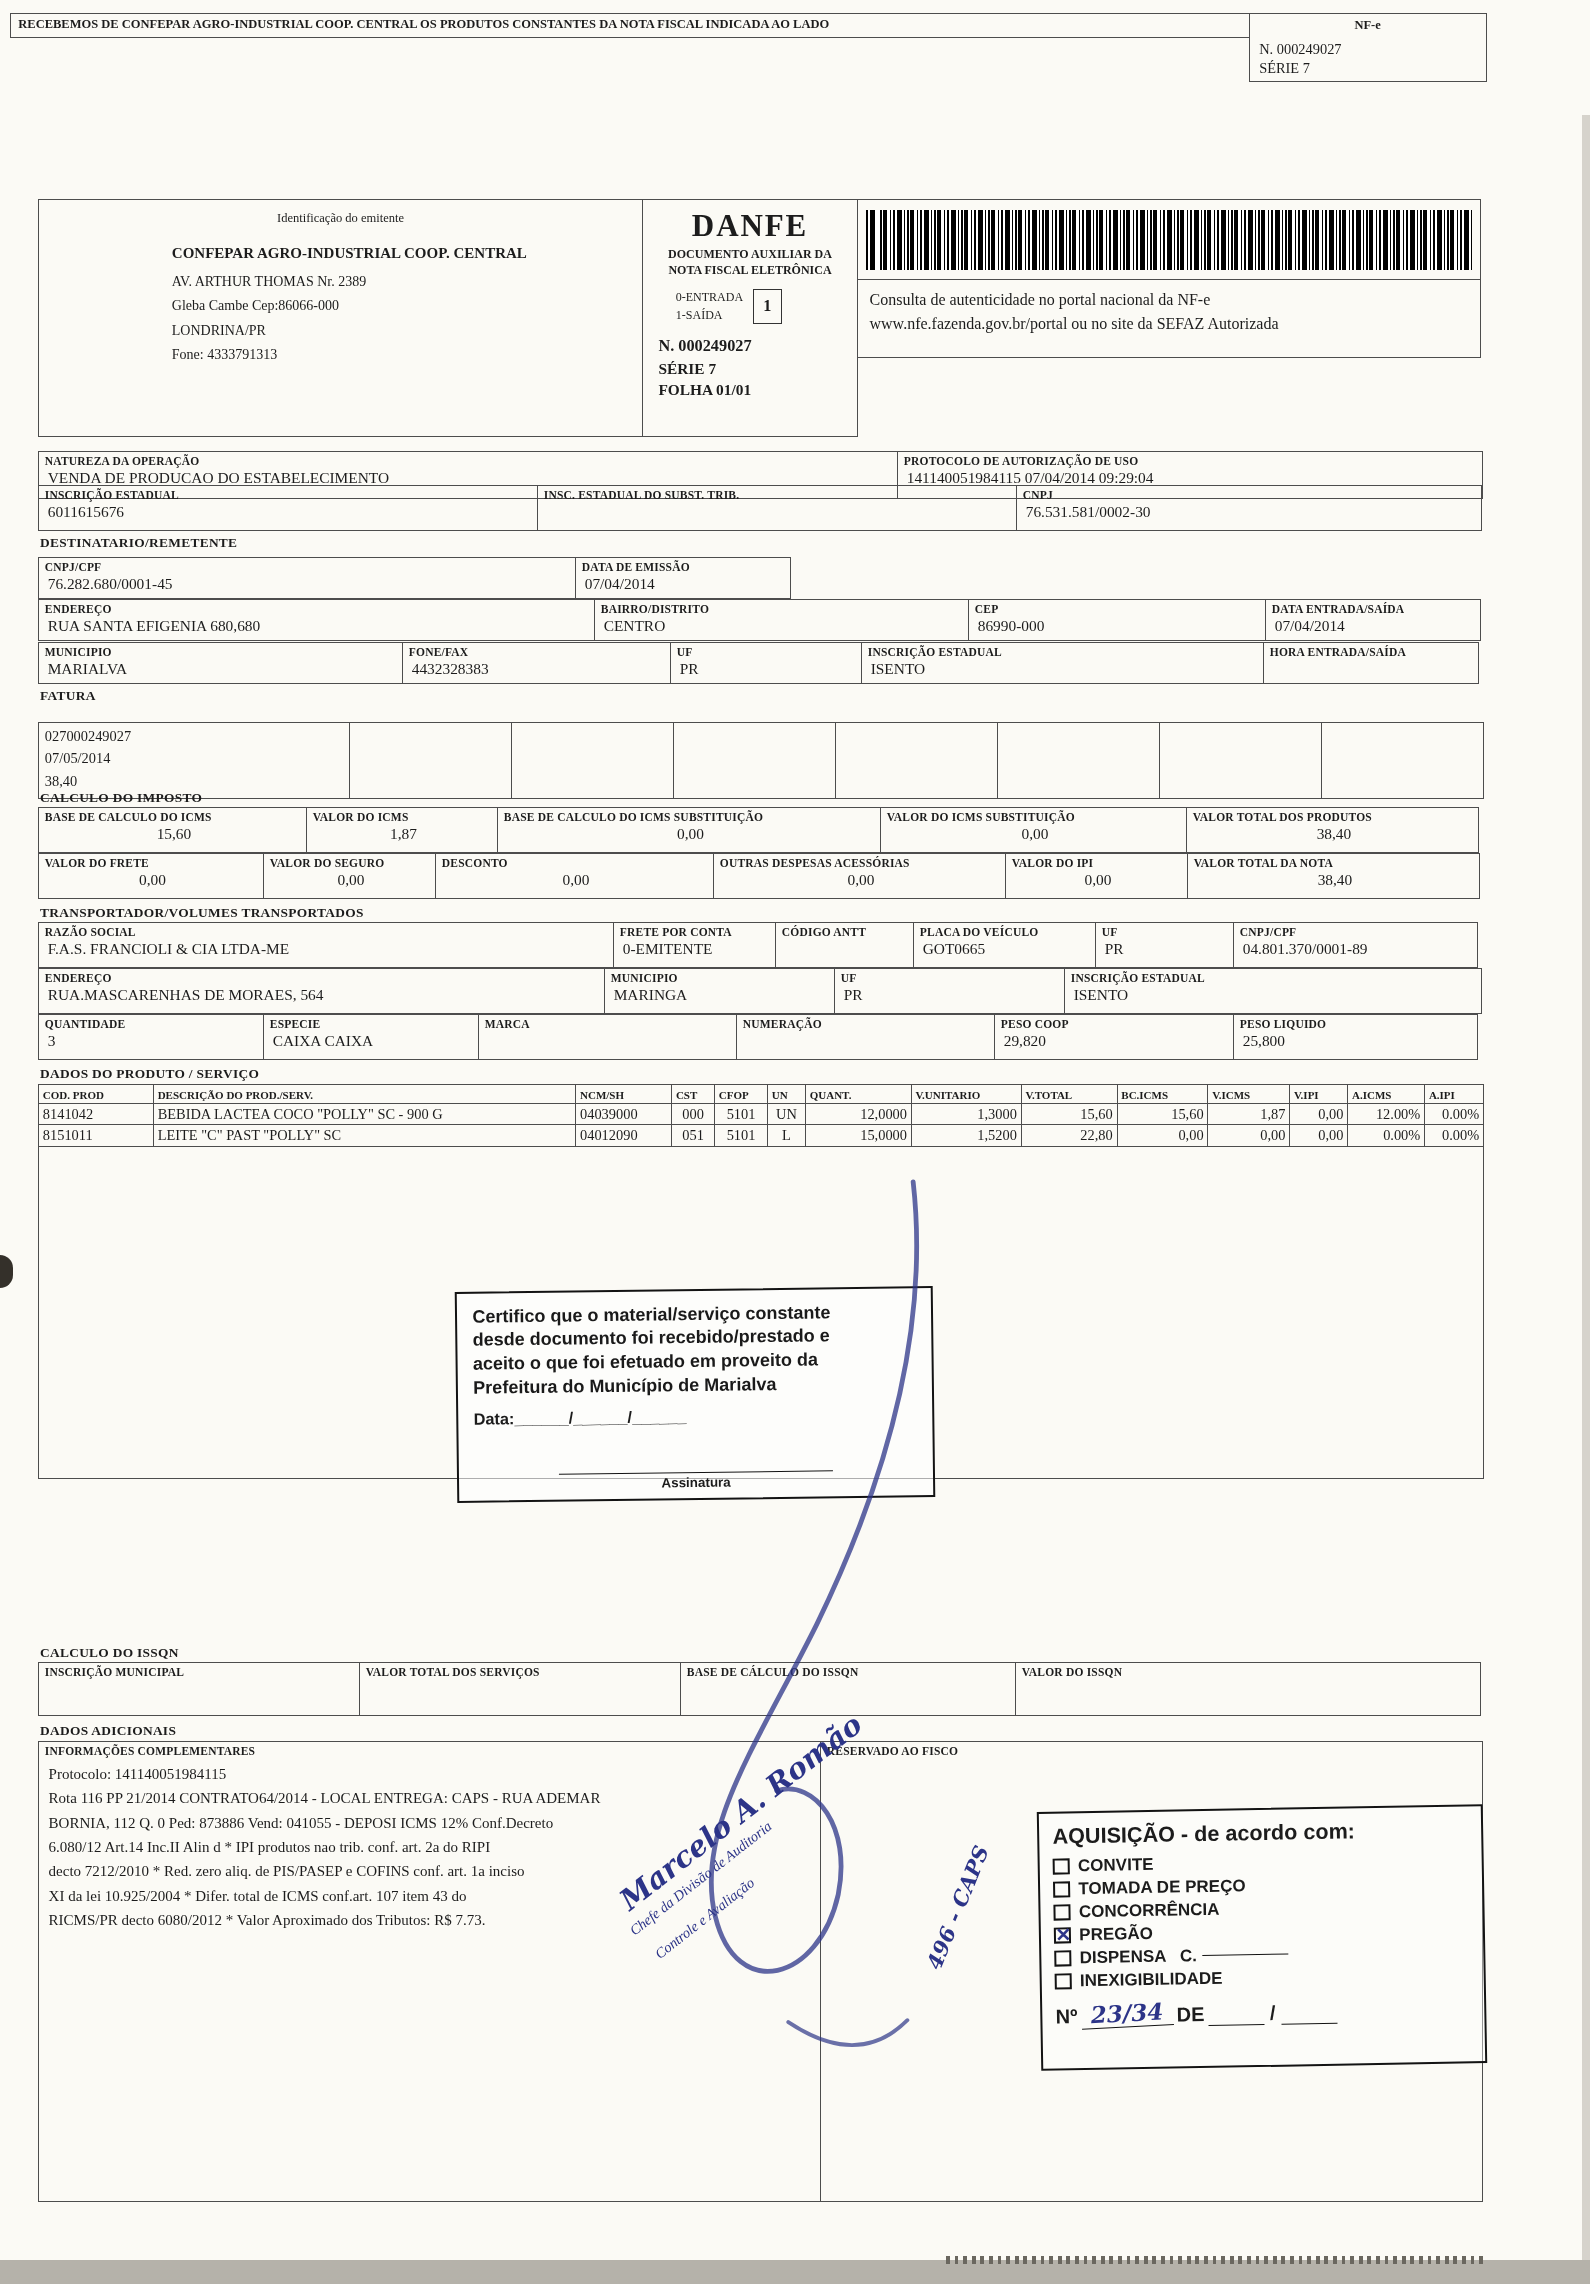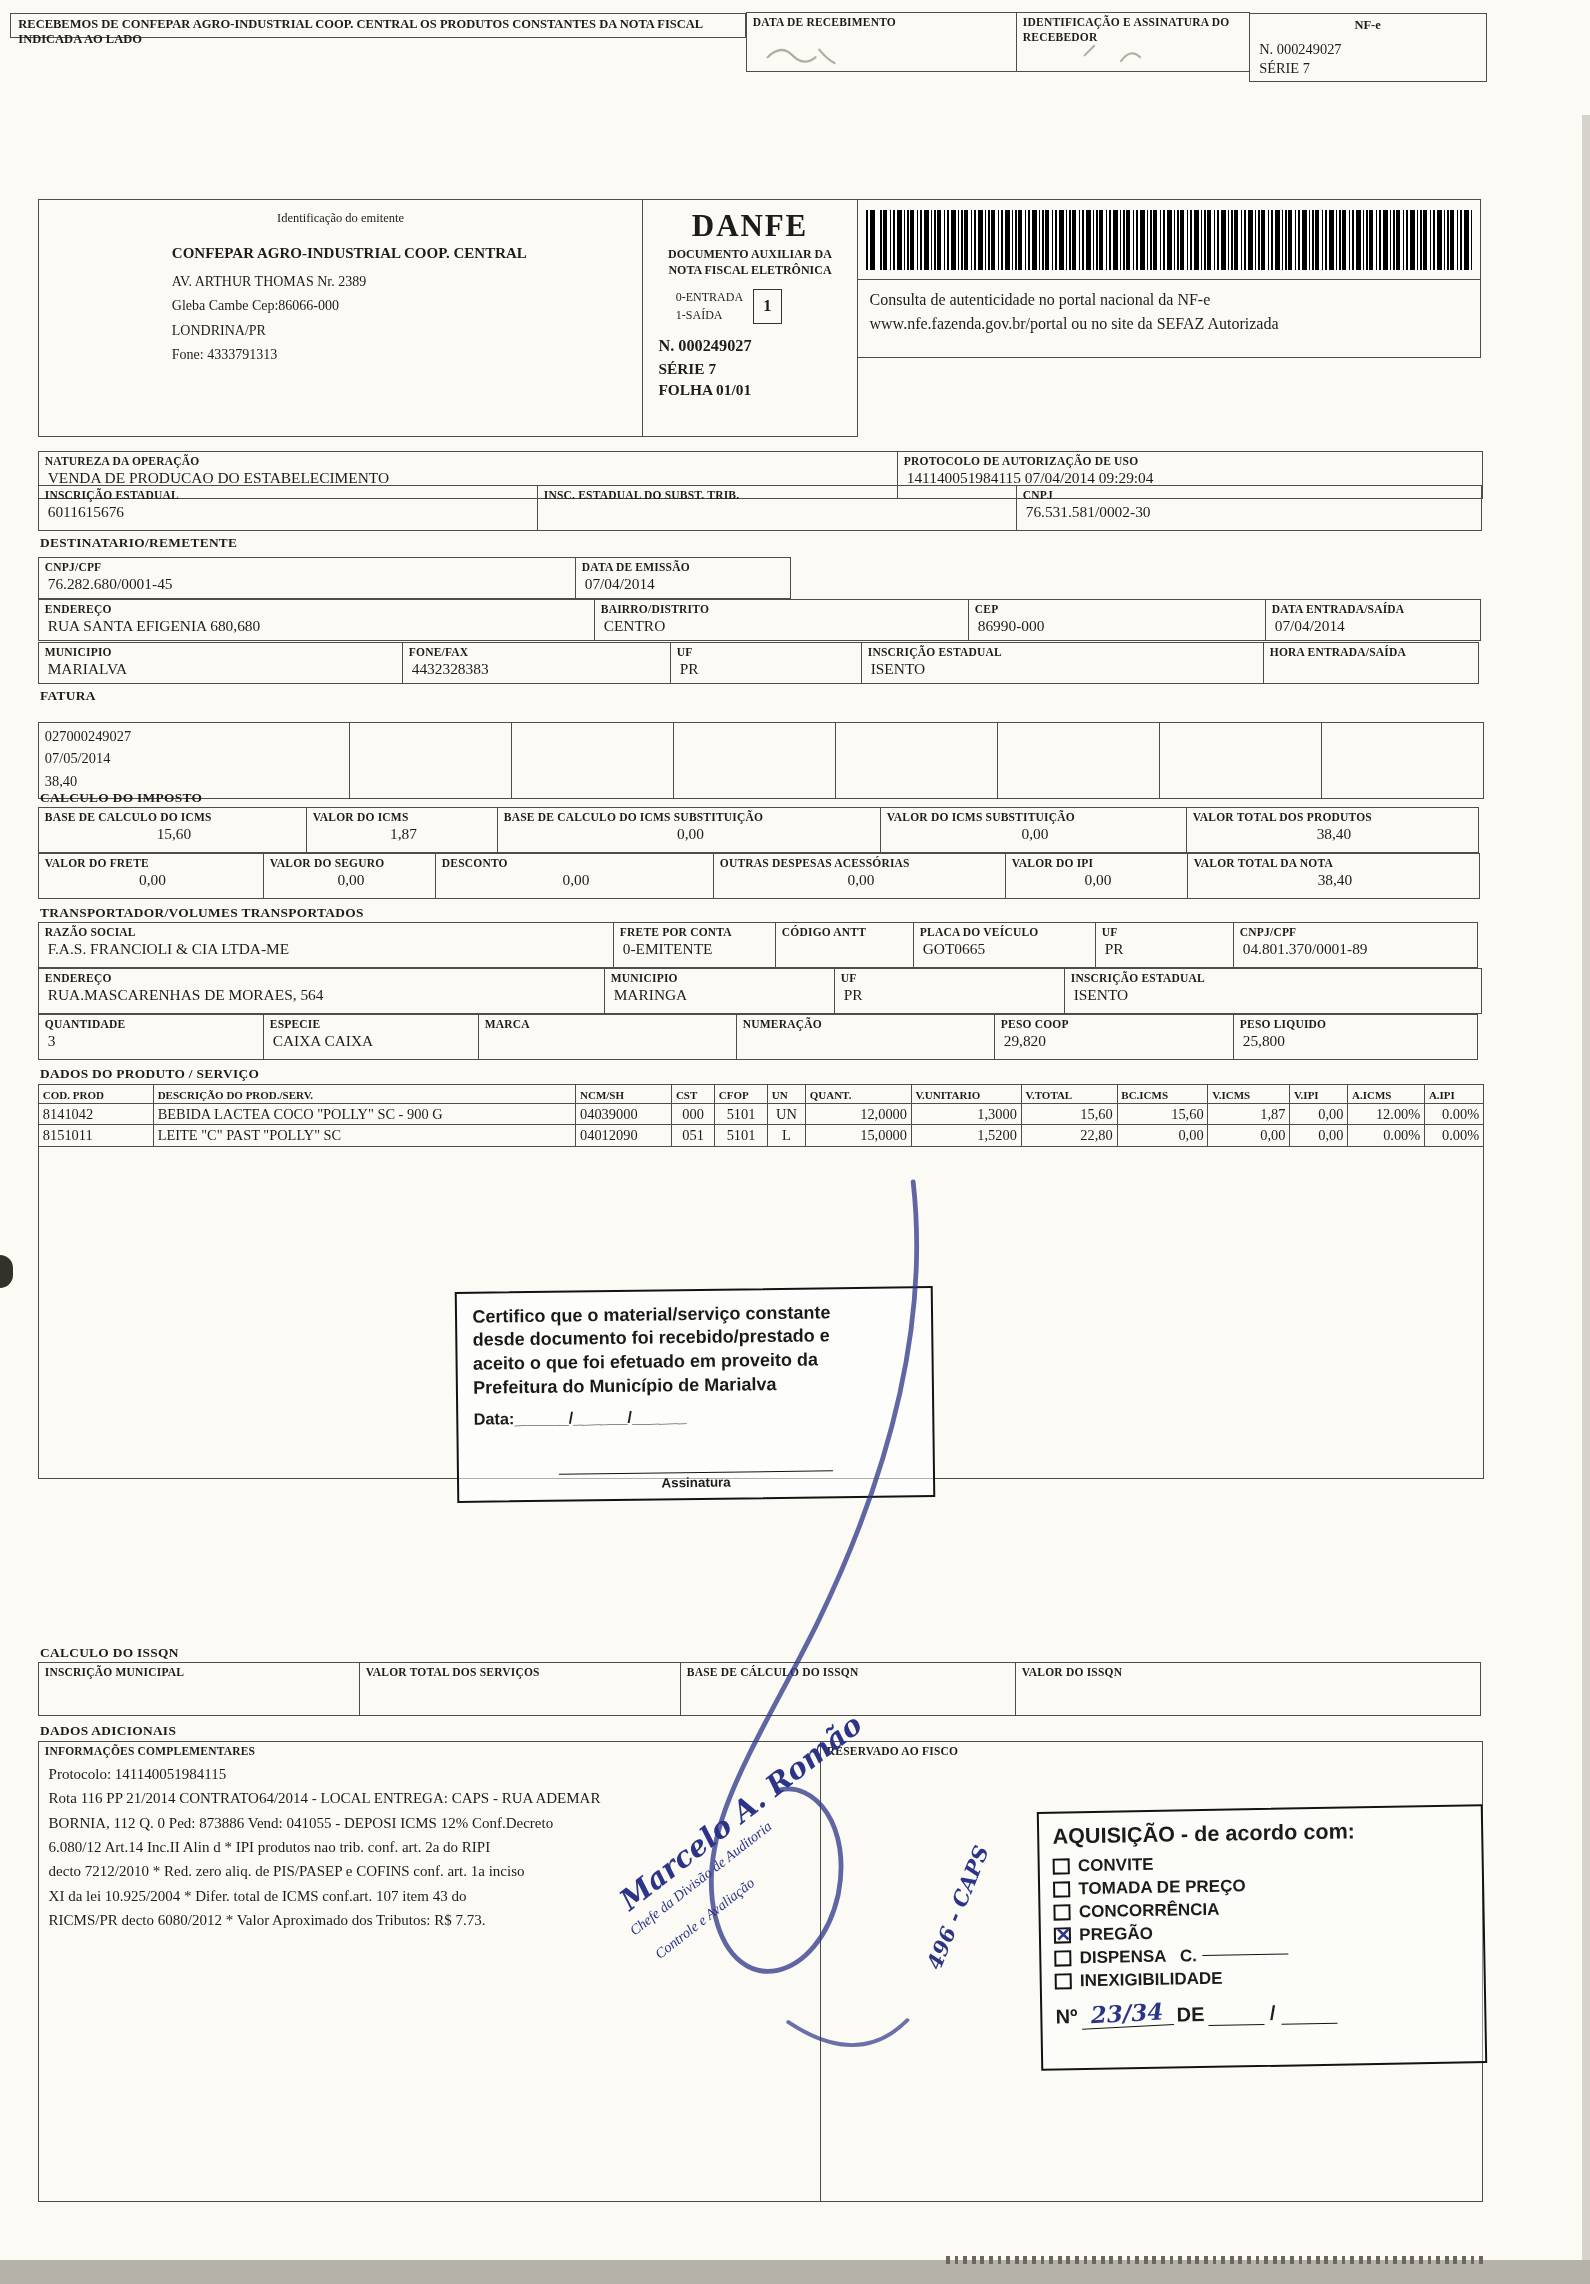--- a/index.html
+++ b/index.html
@@ -17,7 +17,7 @@
 
   
   .stub{position:absolute;left:9.6px;top:13.4px;width:1477px;display:flex}
-  .stub-left{flex:1;display:flex;flex-direction:row}
+  .stub-left{flex:1;display:flex;flex-direction:column}
   .stub-r1{height:25px;border:1px solid #4d4d4d;padding:2.9px 7.7px;font-size:12.5px;font-weight:bold}
   .stub-r2{height:60px;display:flex;margin-top:-1px}
   .stub-r2 .cell{height:60px}

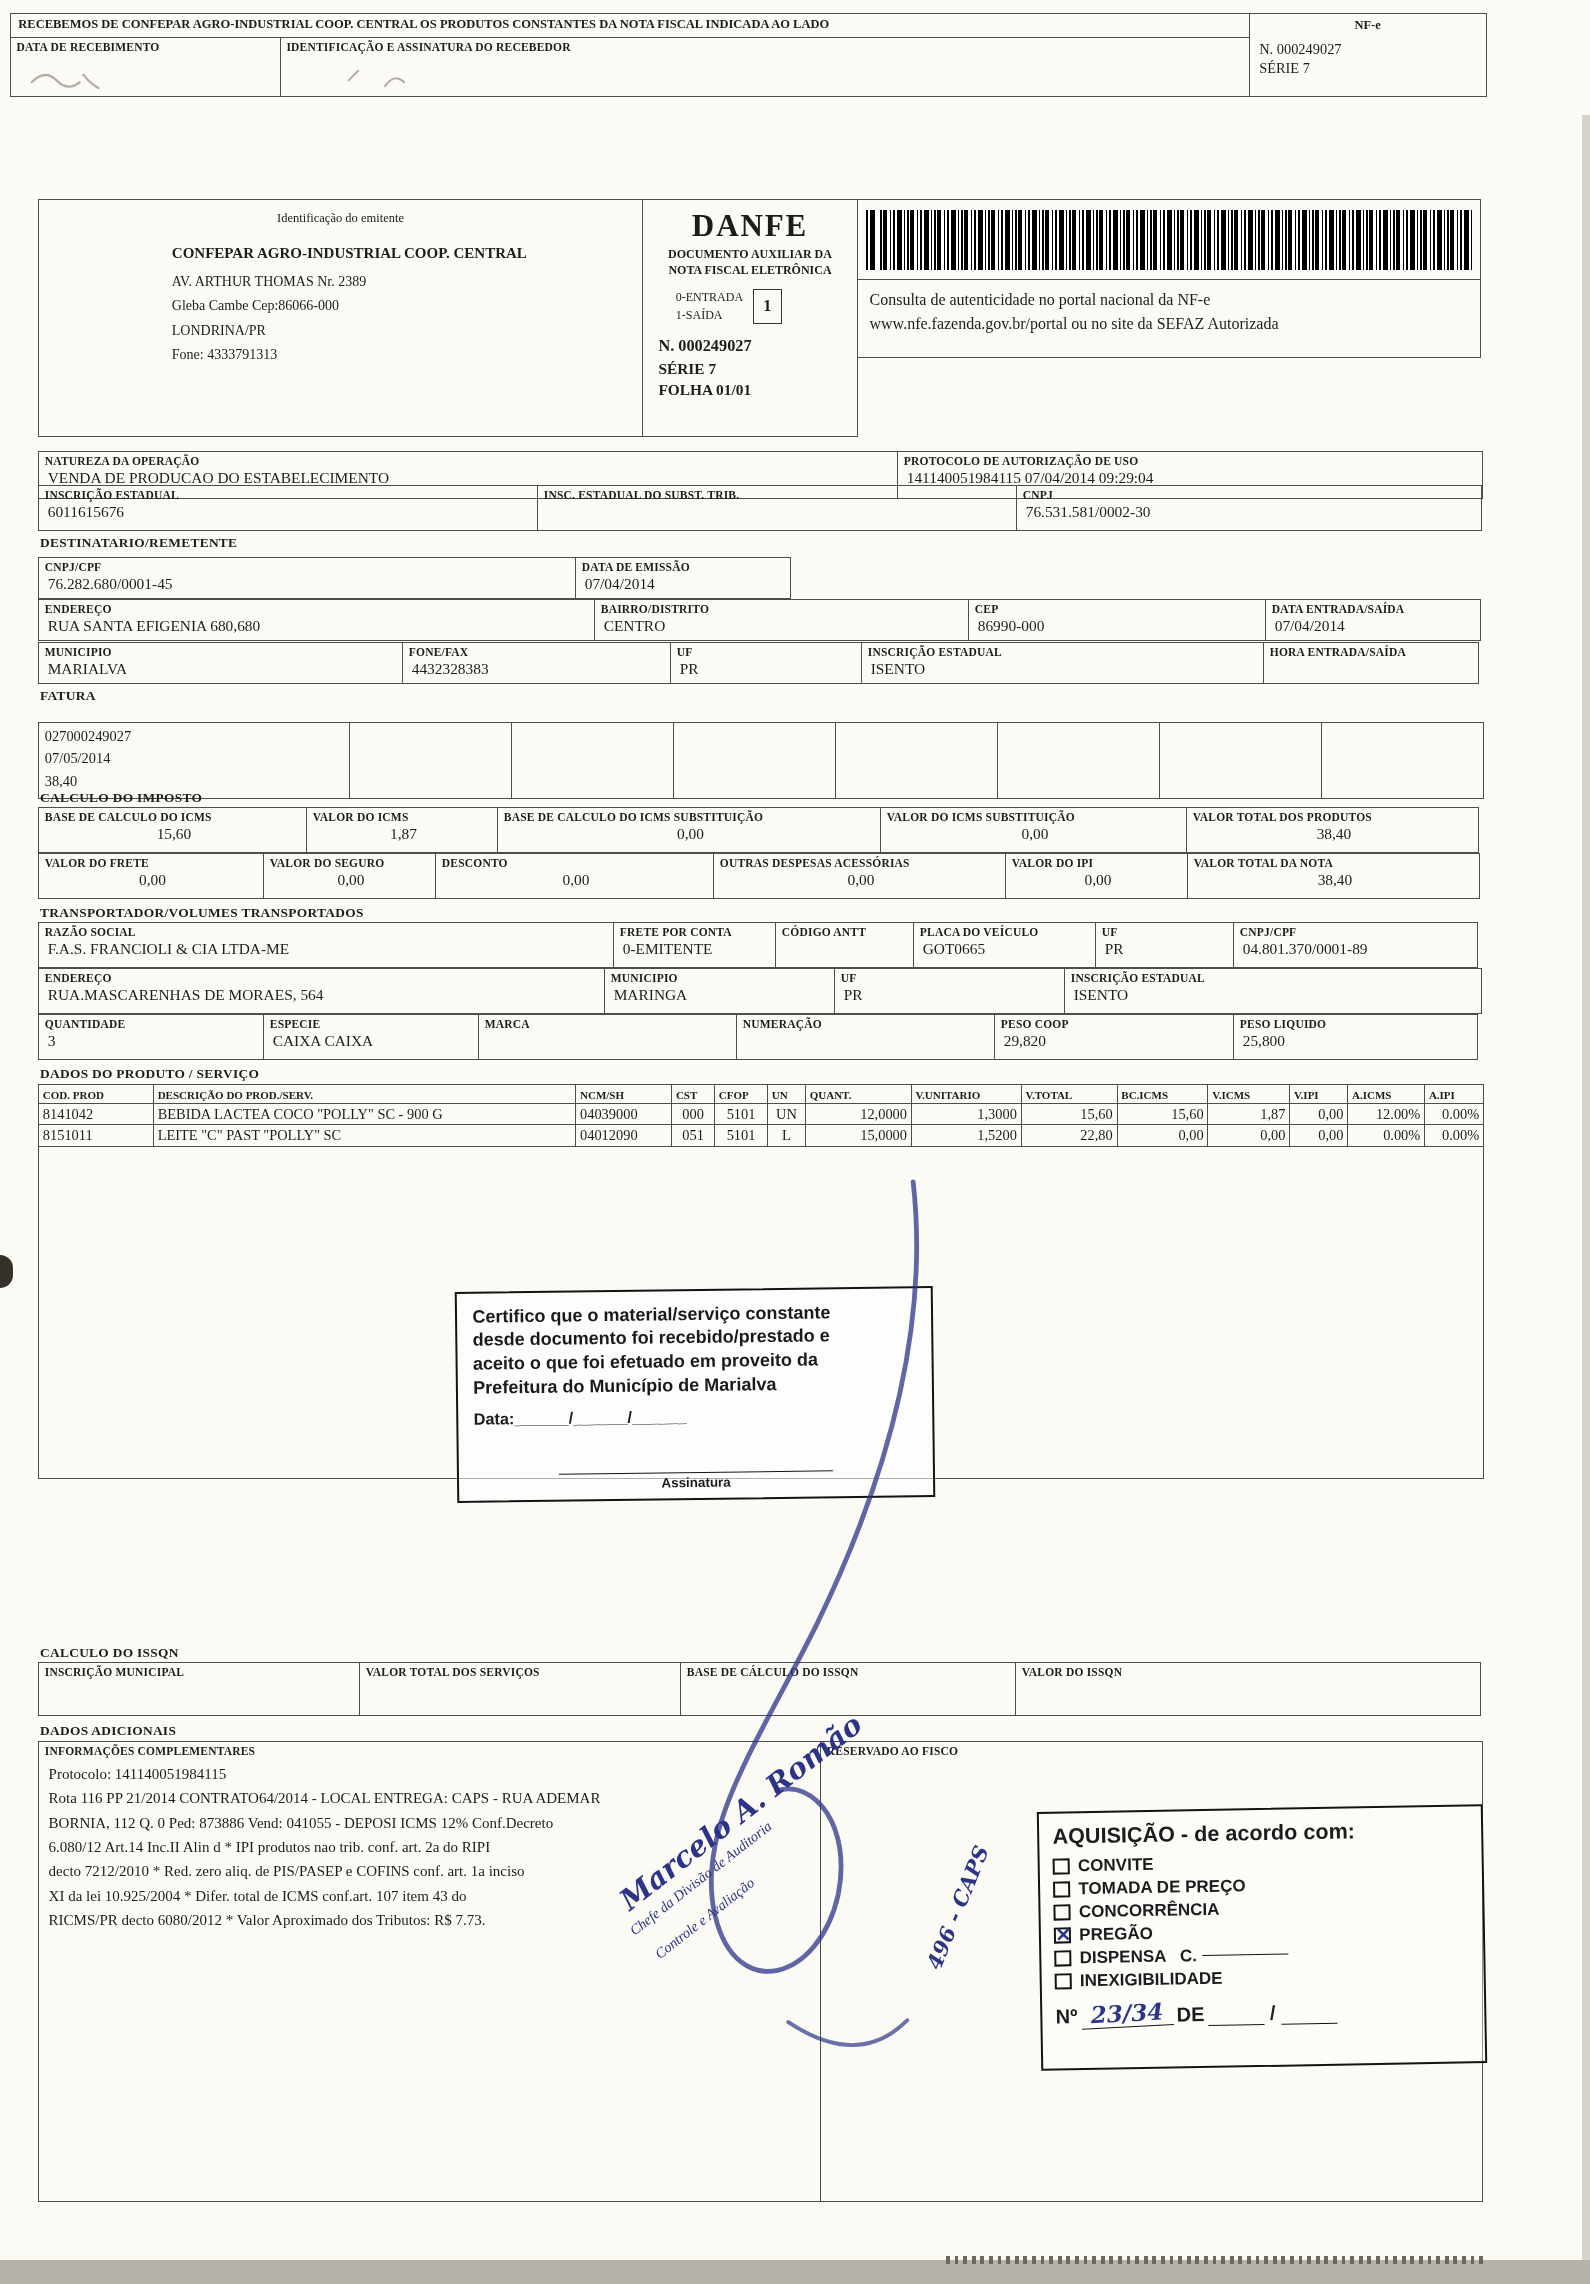--- a/index.html
+++ b/index.html
@@ -100,20 +100,6 @@
 <div class="stub">
   <div class="stub-left">
     <div class="stub-r1">RECEBEMOS DE CONFEPAR AGRO-INDUSTRIAL COOP. CENTRAL OS PRODUTOS CONSTANTES DA NOTA FISCAL INDICADA AO LADO</div>
-    <div class="stub-r2">
-      <div class="cell" style="width:271px">
-        <div class="lbl">DATA DE RECEBIMENTO</div>
-        <svg class="pencil" width="86" height="33" style="left:13.4px;top:23px" viewBox="0 0 90 34">
-          <path d="M8 22 q14 -14 26 -2 t24 2 M62 14 q8 10 16 14" stroke="#8d877b" stroke-width="2.4" fill="none" stroke-linecap="round"></path>
-        </svg>
-      </div>
-      <div class="cell" style="flex:1">
-        <div class="lbl">IDENTIFICAÇÃO E ASSINATURA DO RECEBEDOR</div>
-        <svg class="pencil" width="115" height="33" style="left:58px;top:23px" viewBox="0 0 120 34">
-          <path d="M10 20 l10 -10 M48 26 q10 -14 20 -4" stroke="#8d877b" stroke-width="2.2" fill="none" stroke-linecap="round"></path>
-        </svg>
-      </div>
-    </div>
   </div>
   <div class="stub-right">
     <div class="stub-nfe">NF-e</div>

